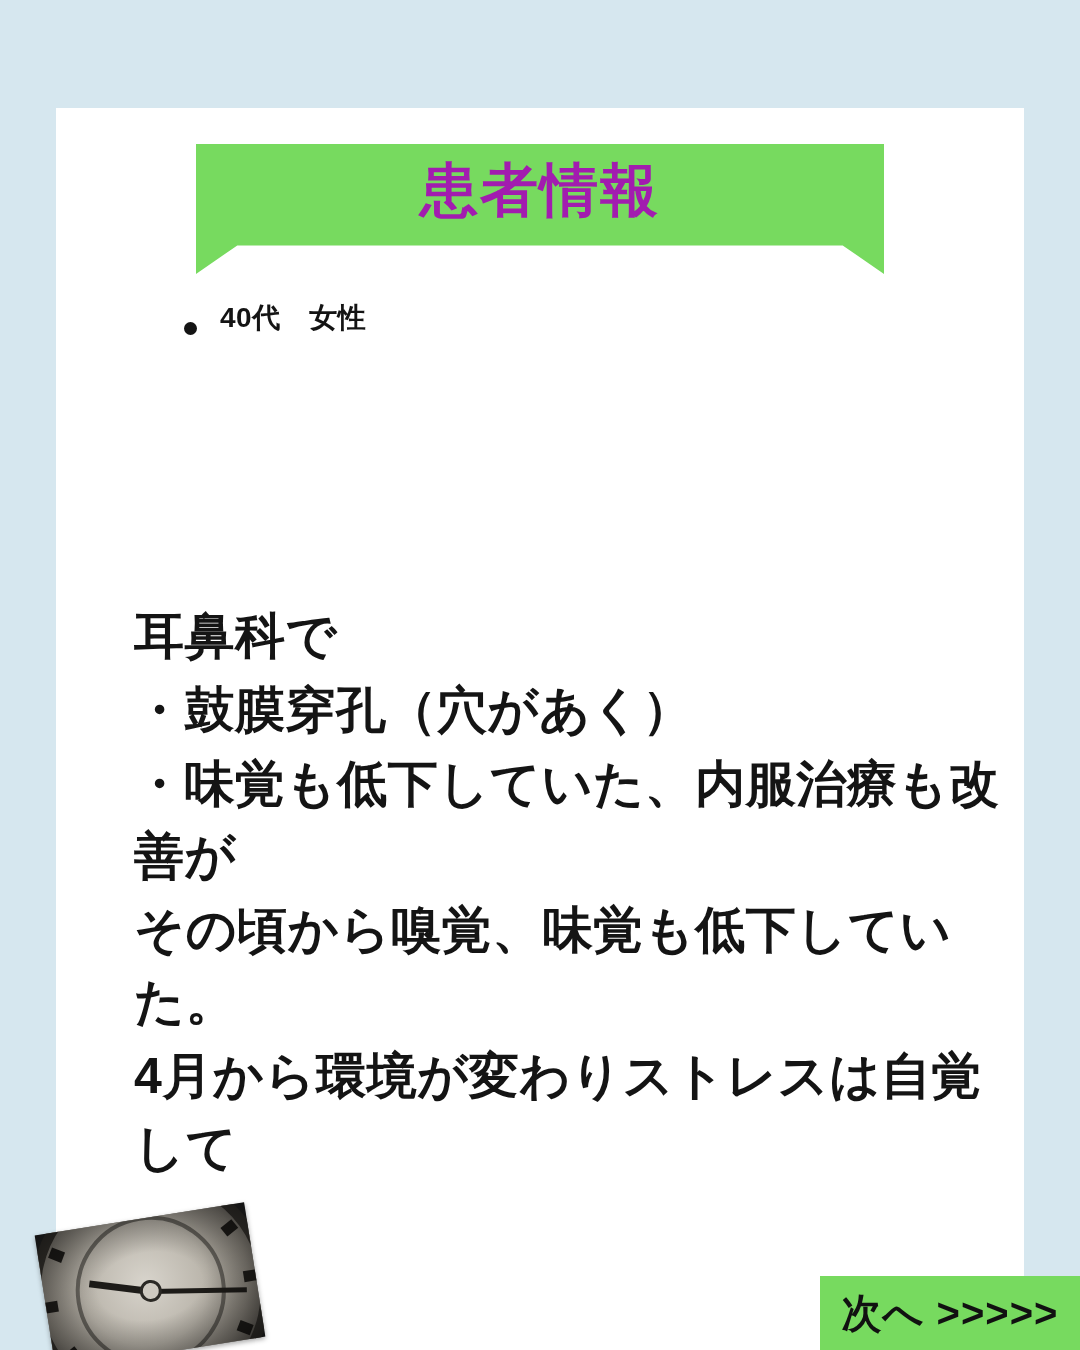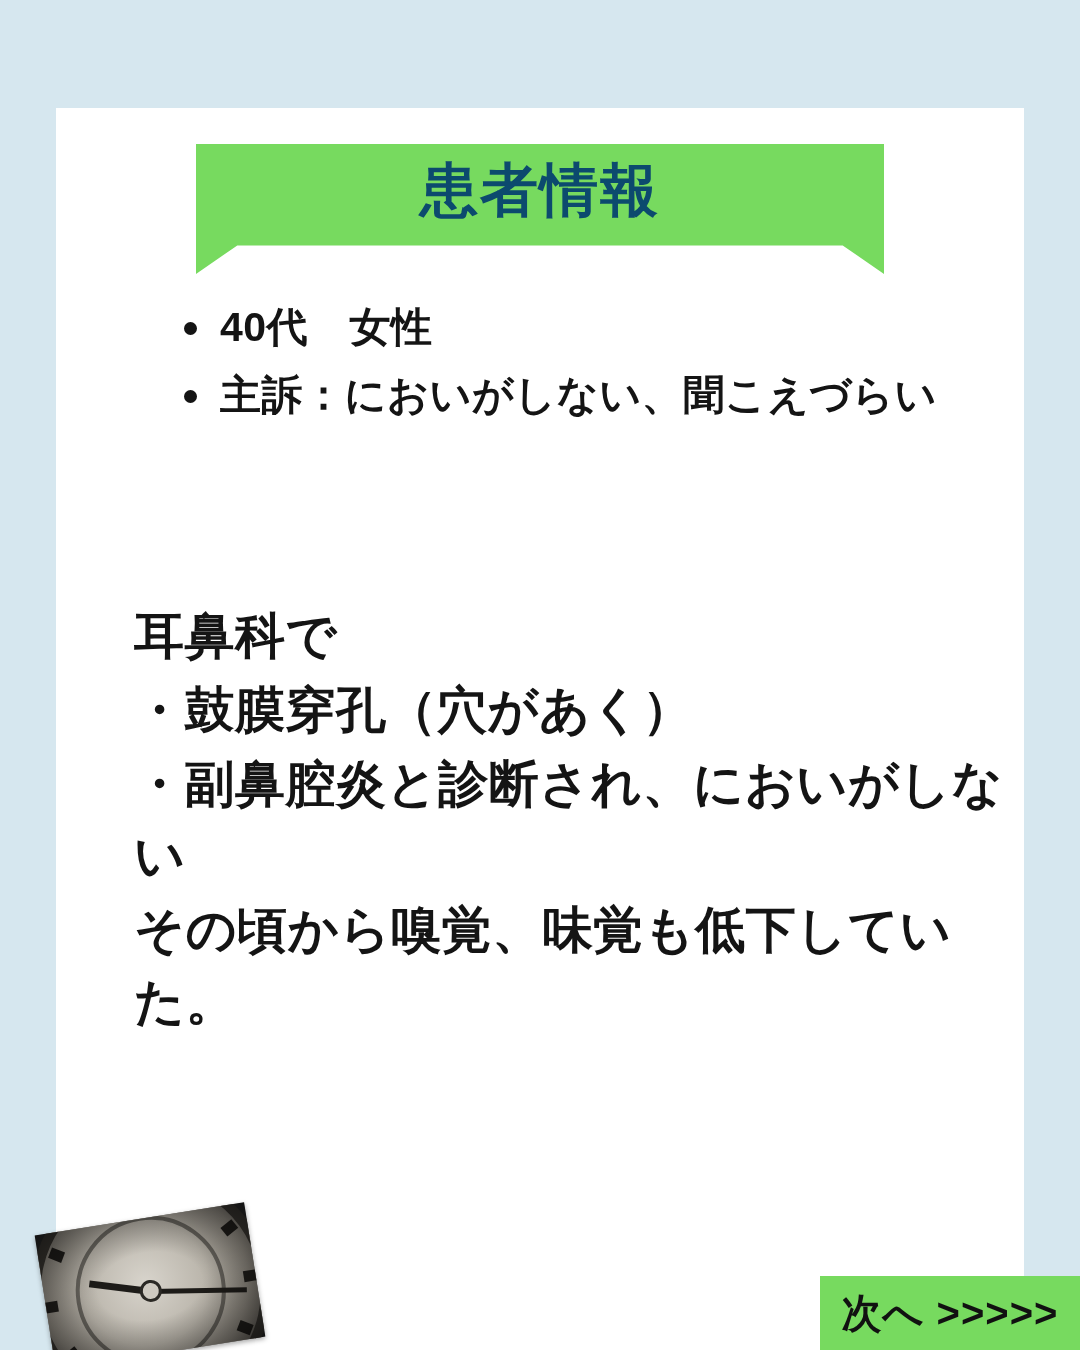--- a/index.html
+++ b/index.html
@@ -43,7 +43,7 @@
     margin-top: 14px;
     font-size: 58px;
     font-weight: bold;
-    color: #0c4a6e;
+    color: #a21caf;
     letter-spacing: 2px;
     line-height: 1.1;
   }

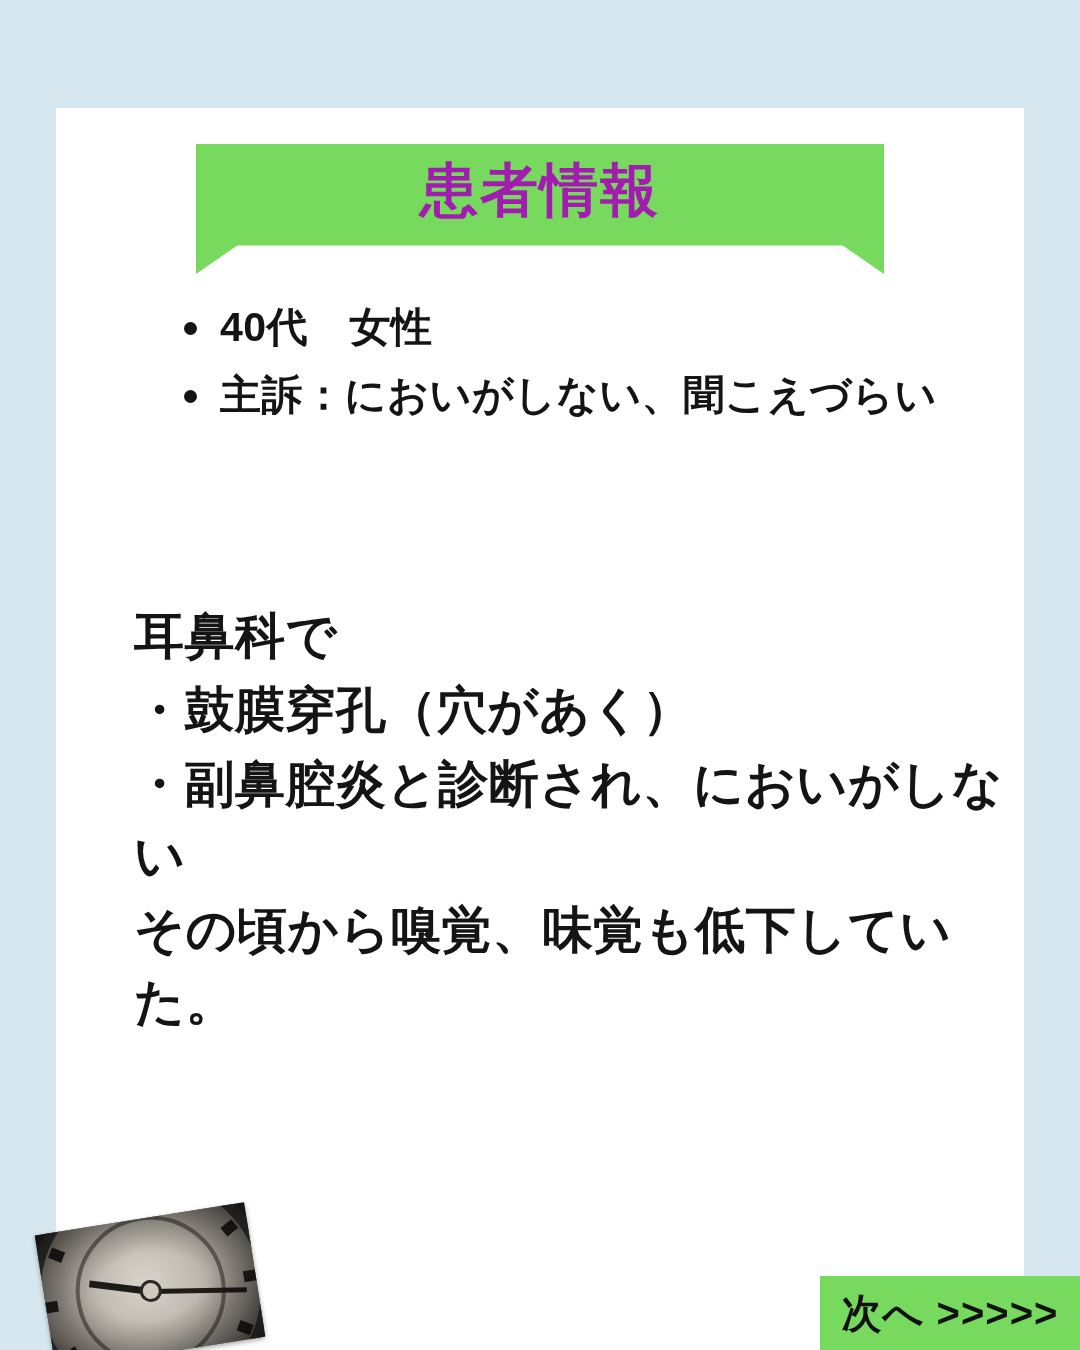--- a/index.html
+++ b/index.html
@@ -60,7 +60,7 @@
   }
   .bullet-list li {
     position: relative;
-    font-size: 41px;
+    font-size: 28px;
     font-weight: bold;
     color: #141414;
     line-height: 1.42;

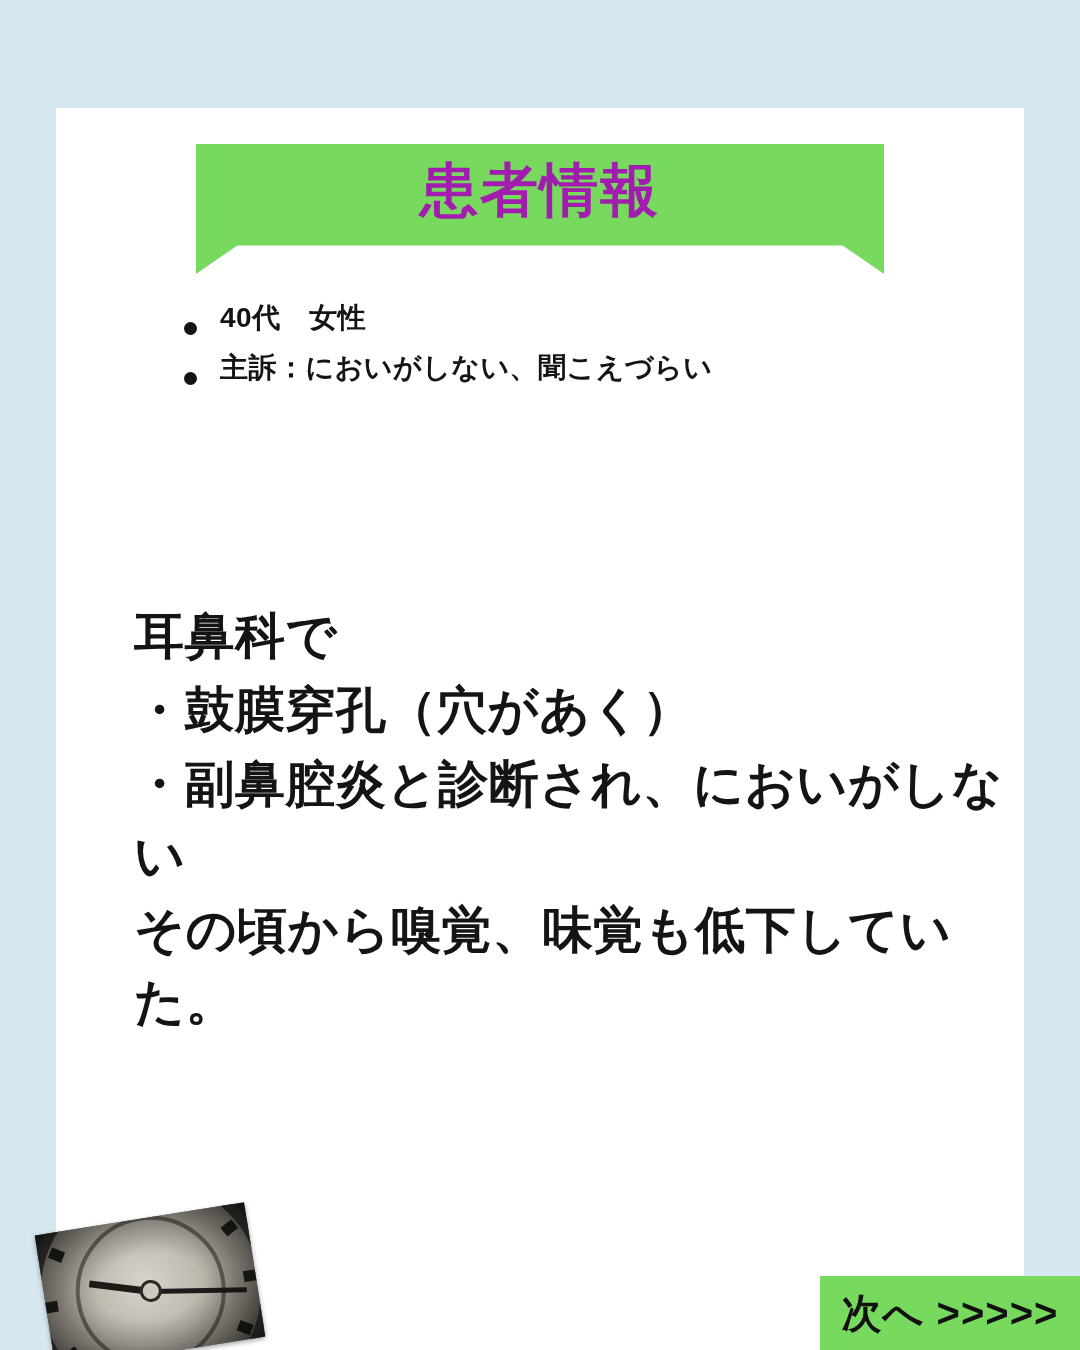--- a/index.html
+++ b/index.html
@@ -222,7 +222,6 @@
 
   <ul class="bullet-list">
     <li>40代　女性</li>
-    <li>主訴：においがしない、聞こえづらい</li>
   </ul>
 
   <div class="body-block">

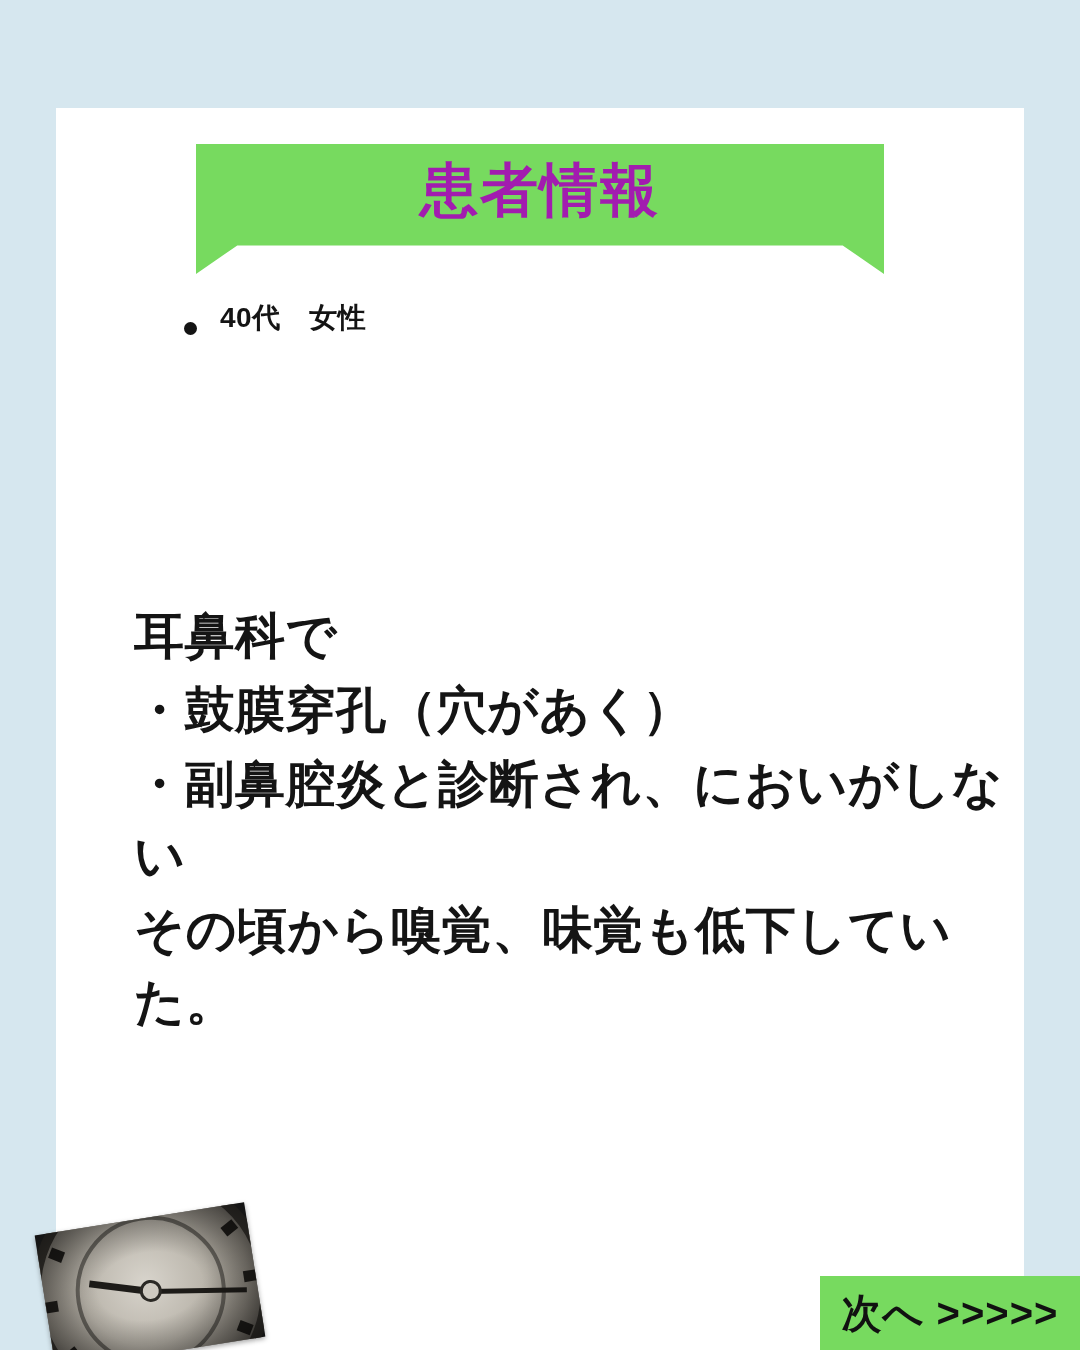--- a/index.html
+++ b/index.html
@@ -227,7 +227,7 @@
   <div class="body-block">
     <p class="body-line tight">耳鼻科で</p>
     <p class="body-line tight">・鼓膜穿孔（穴があく）</p>
-    <p class="body-line tight">・副鼻腔炎と診断され、においがしない</p>
+    <p class="body-line tight">・味覚も低下していた、内服治療も改善が</p>
     <p class="body-line tight">その頃から嗅覚、味覚も低下していた。</p>
   </div>
 

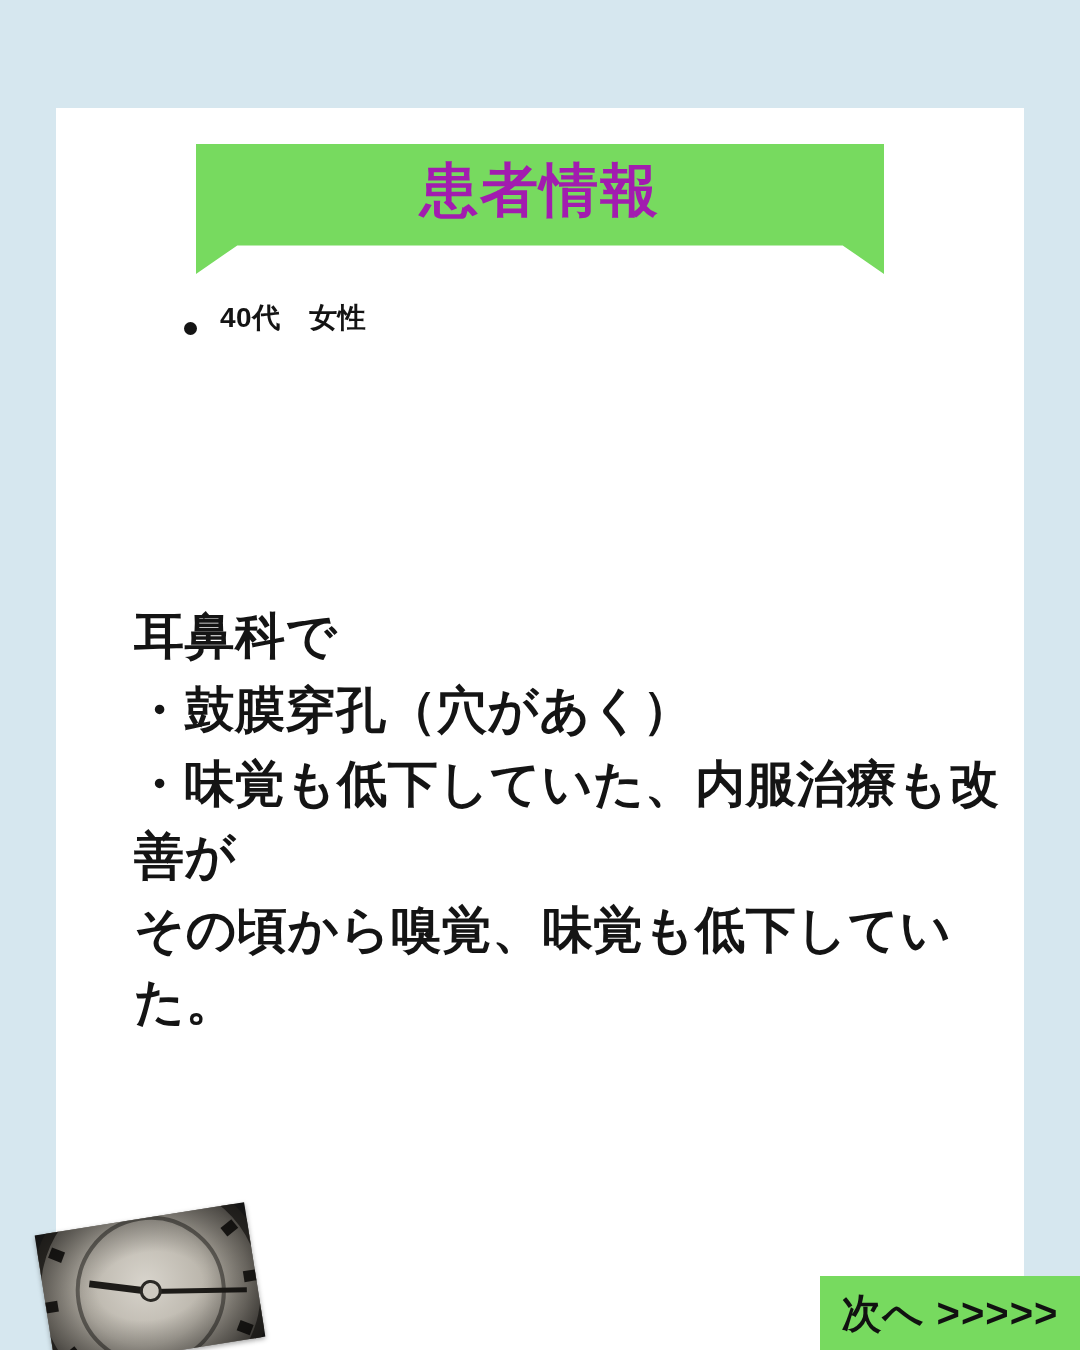--- a/index.html
+++ b/index.html
@@ -229,6 +229,7 @@
     <p class="body-line tight">・鼓膜穿孔（穴があく）</p>
     <p class="body-line tight">・味覚も低下していた、内服治療も改善が</p>
     <p class="body-line tight">その頃から嗅覚、味覚も低下していた。</p>
+    <p class="body-line tight">4月から環境が変わりストレスは自覚して</p>
   </div>
 
 </div>

